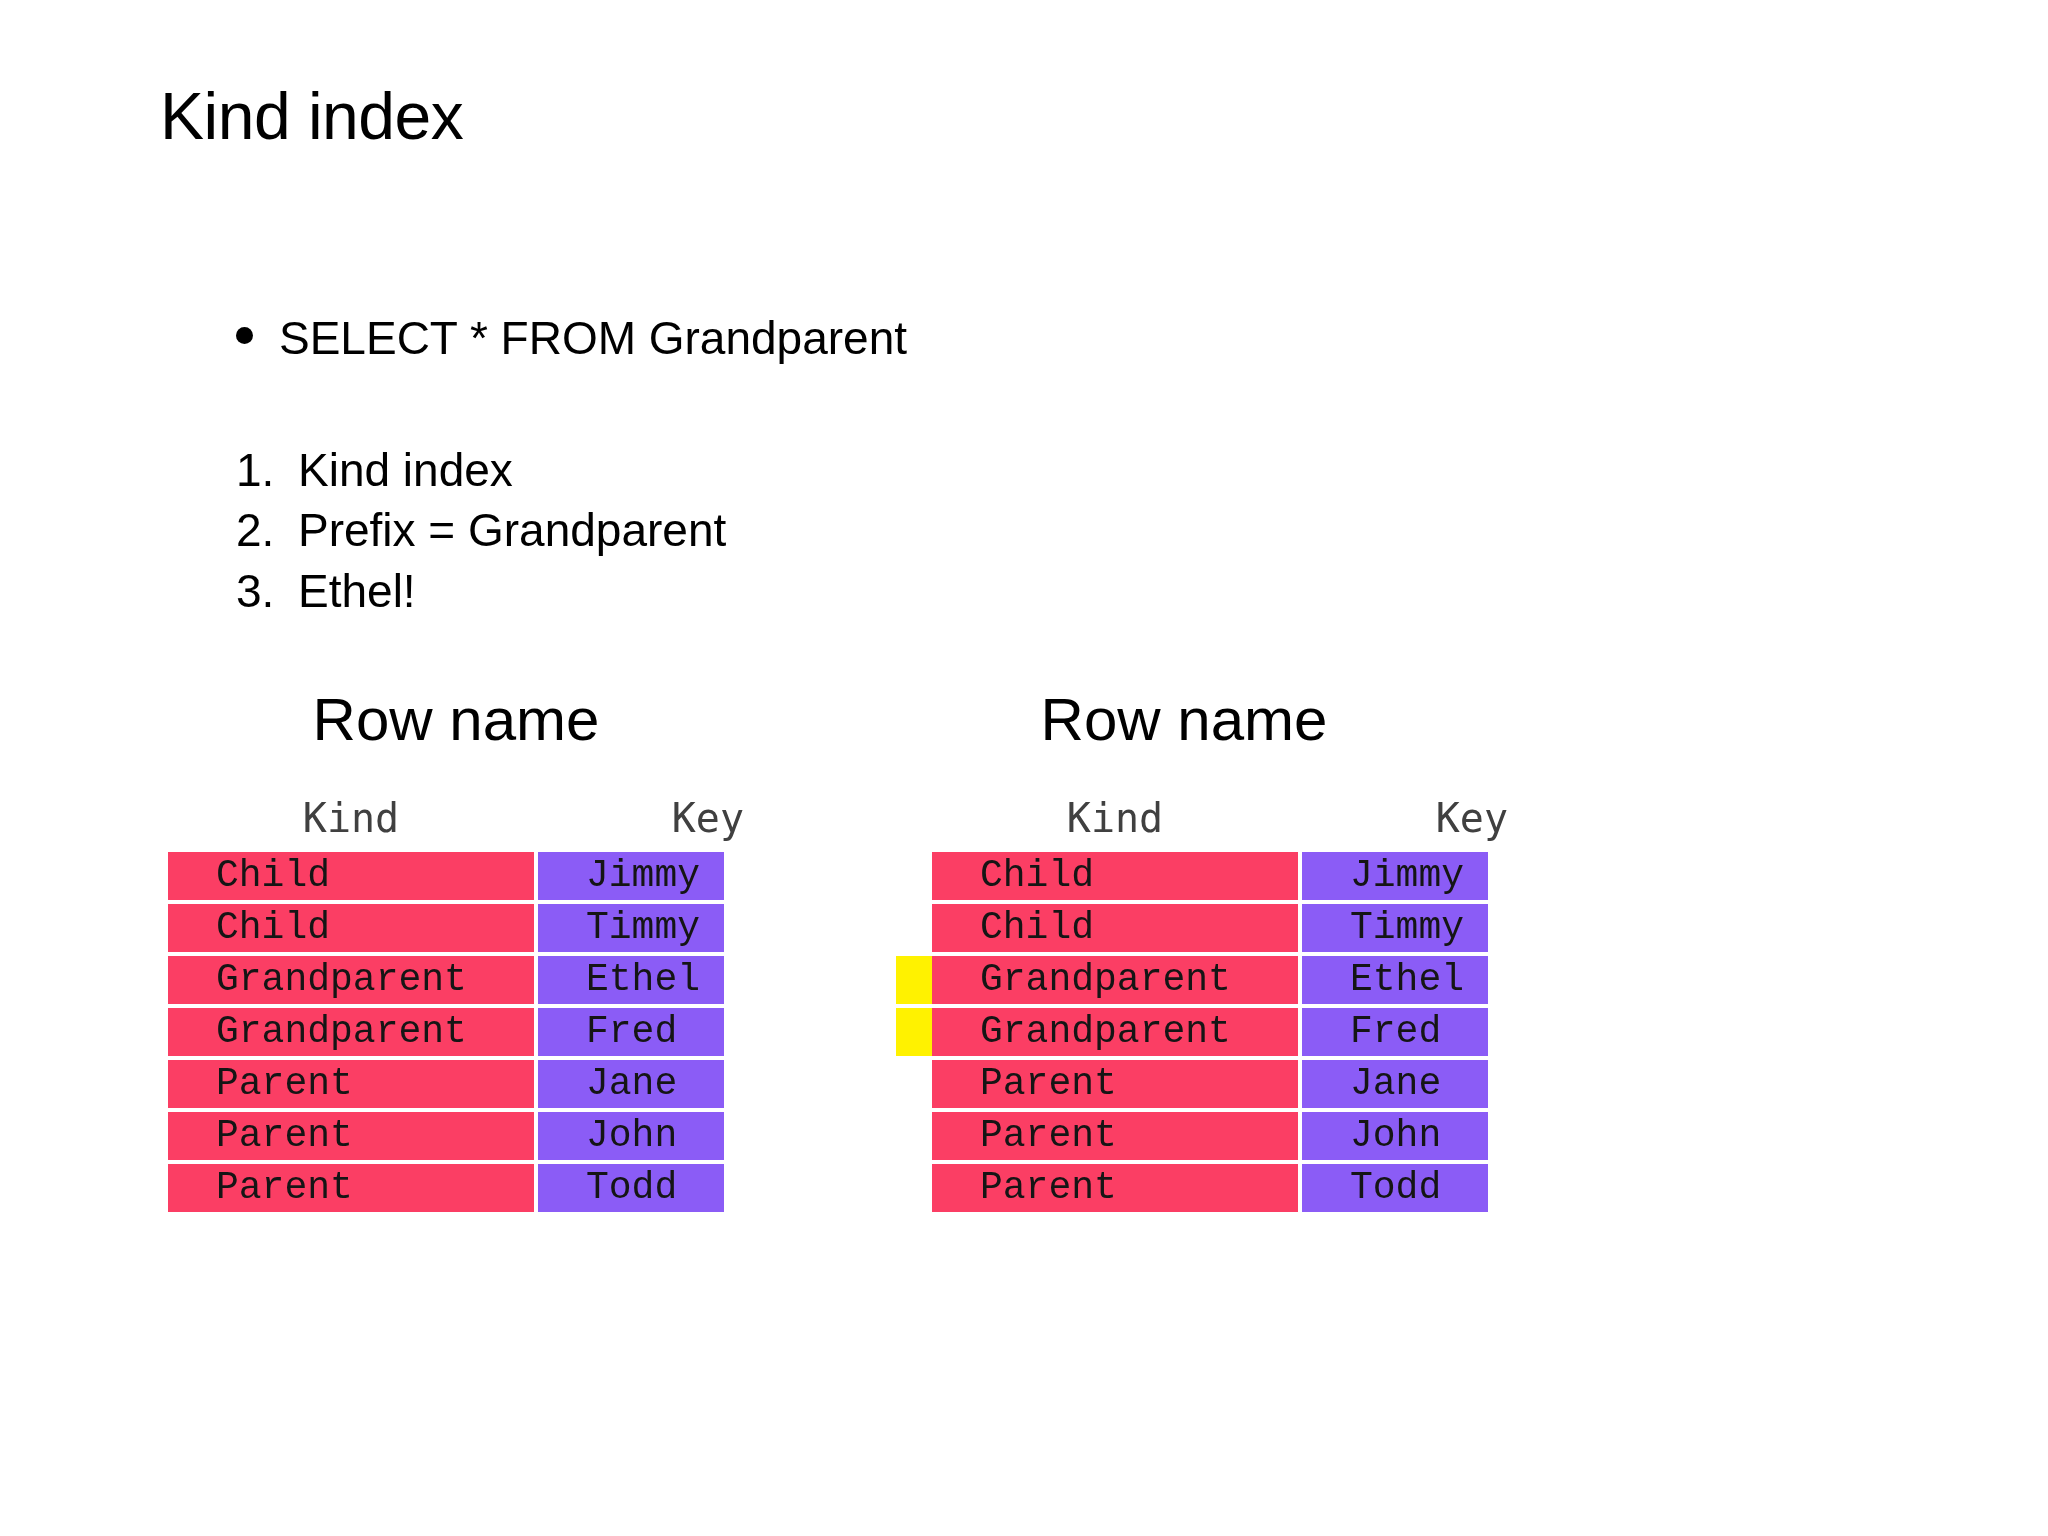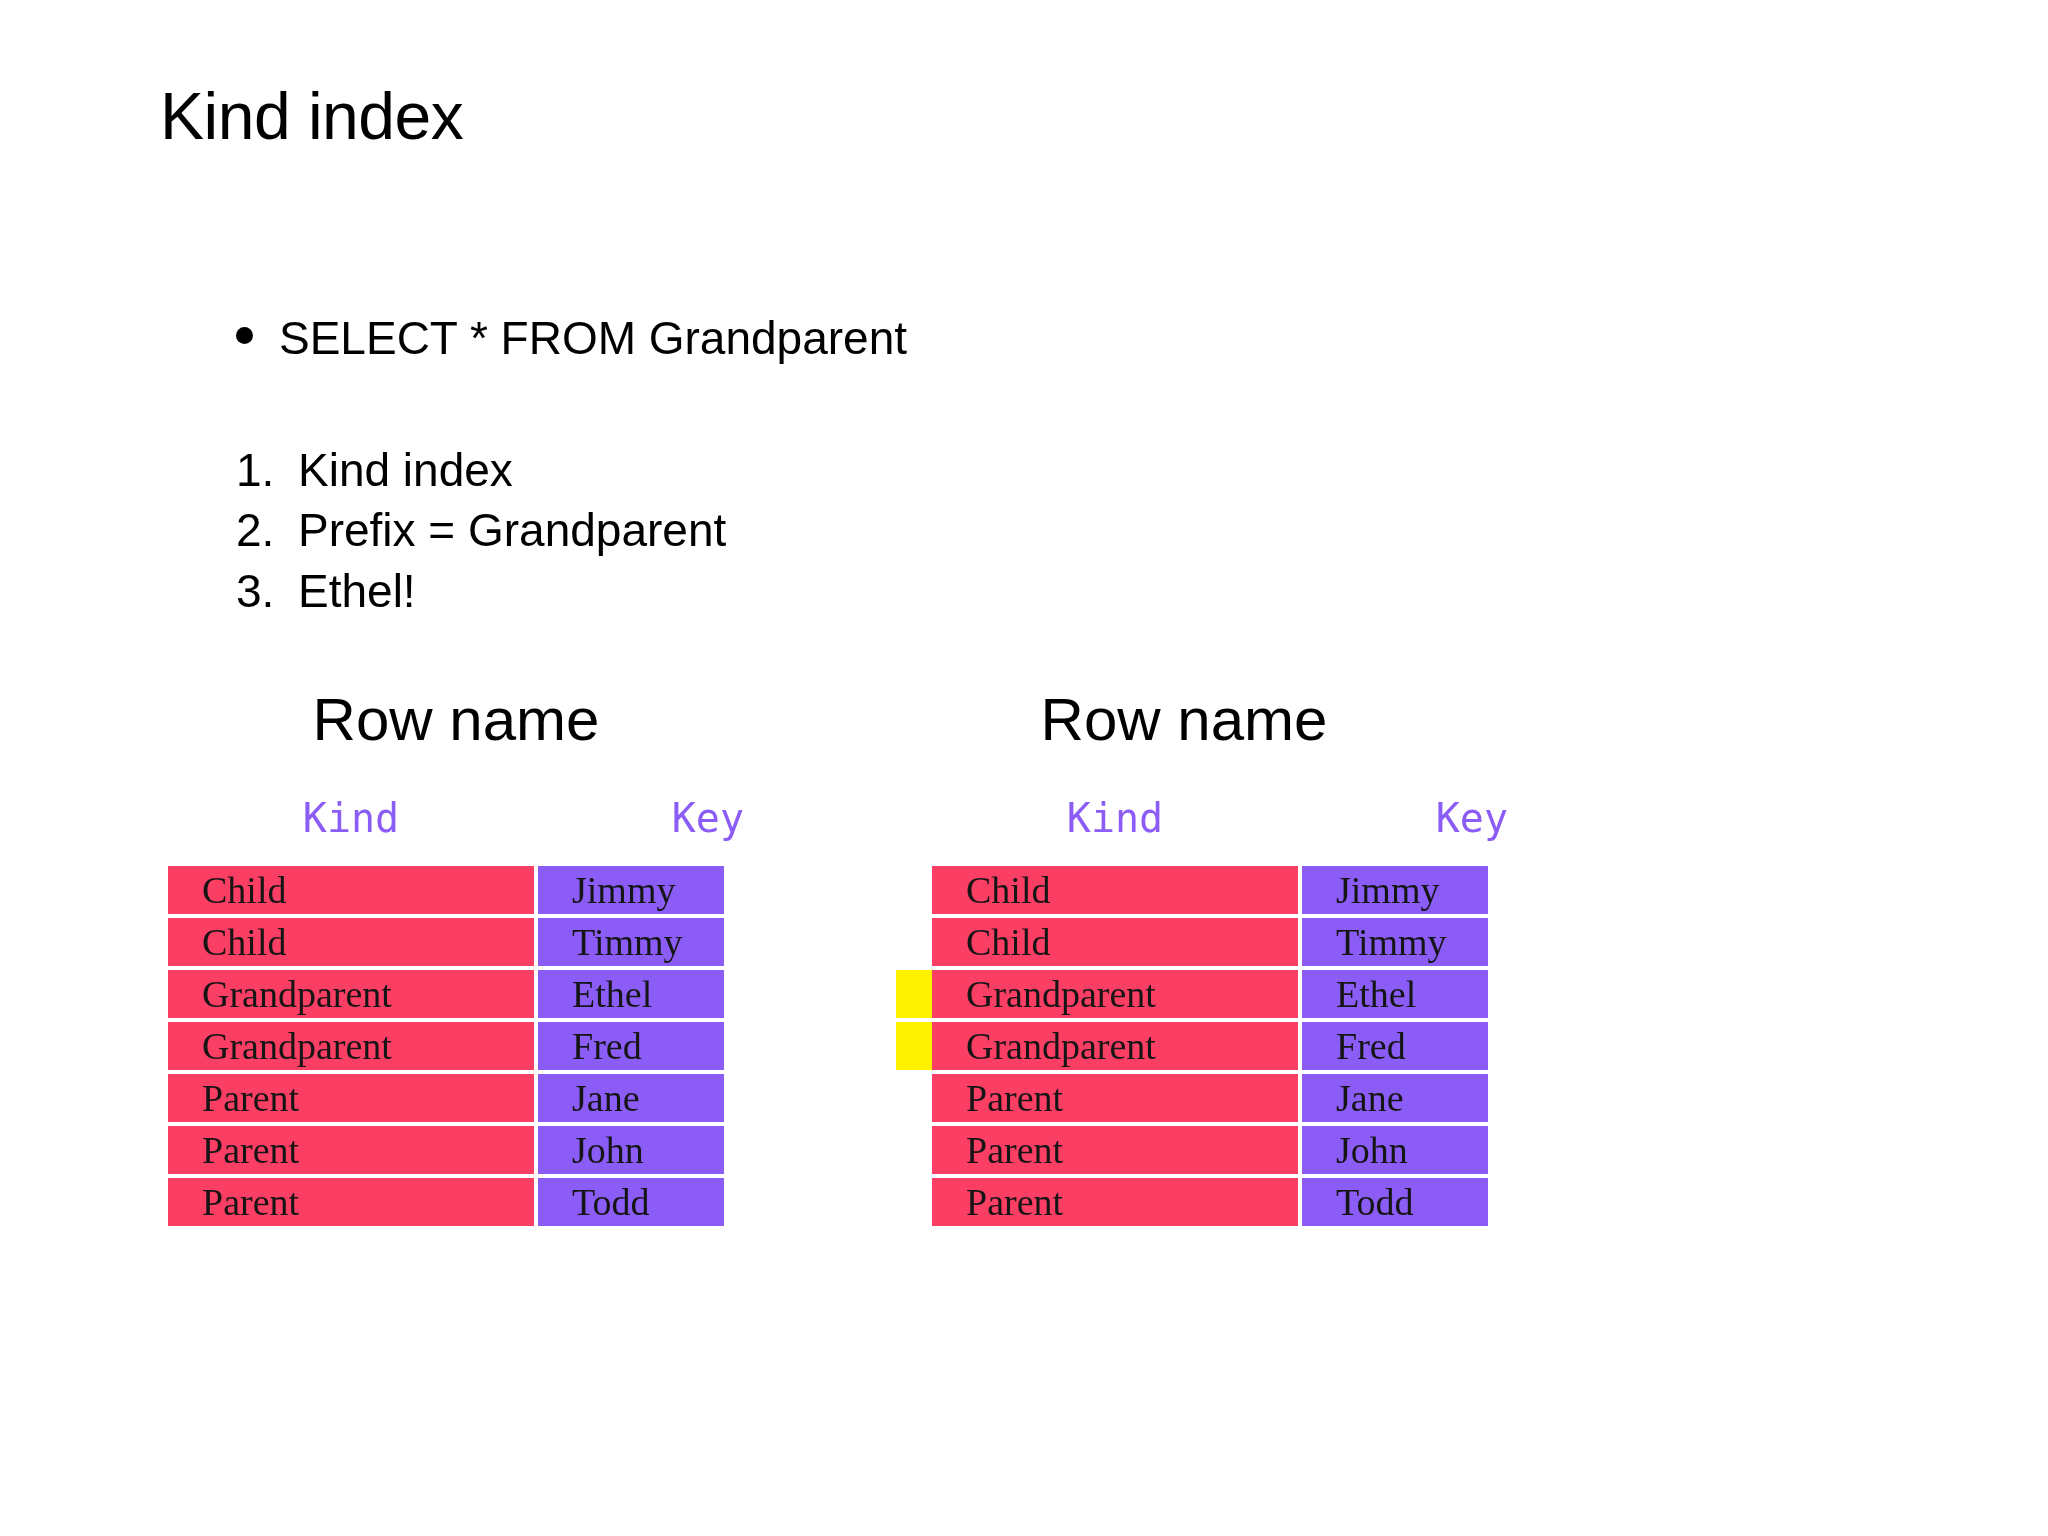--- a/index.html
+++ b/index.html
@@ -105,8 +105,8 @@
     font-family: "DejaVu Sans Mono", "Liberation Mono", monospace;
     font-size: 40px;
     line-height: 1;
-    color: #8b5cf6;
-    margin-bottom: 28px;
+    color: #404040;
+    margin-bottom: 14px;
   }
   .col-head-kind {
     width: 366px;

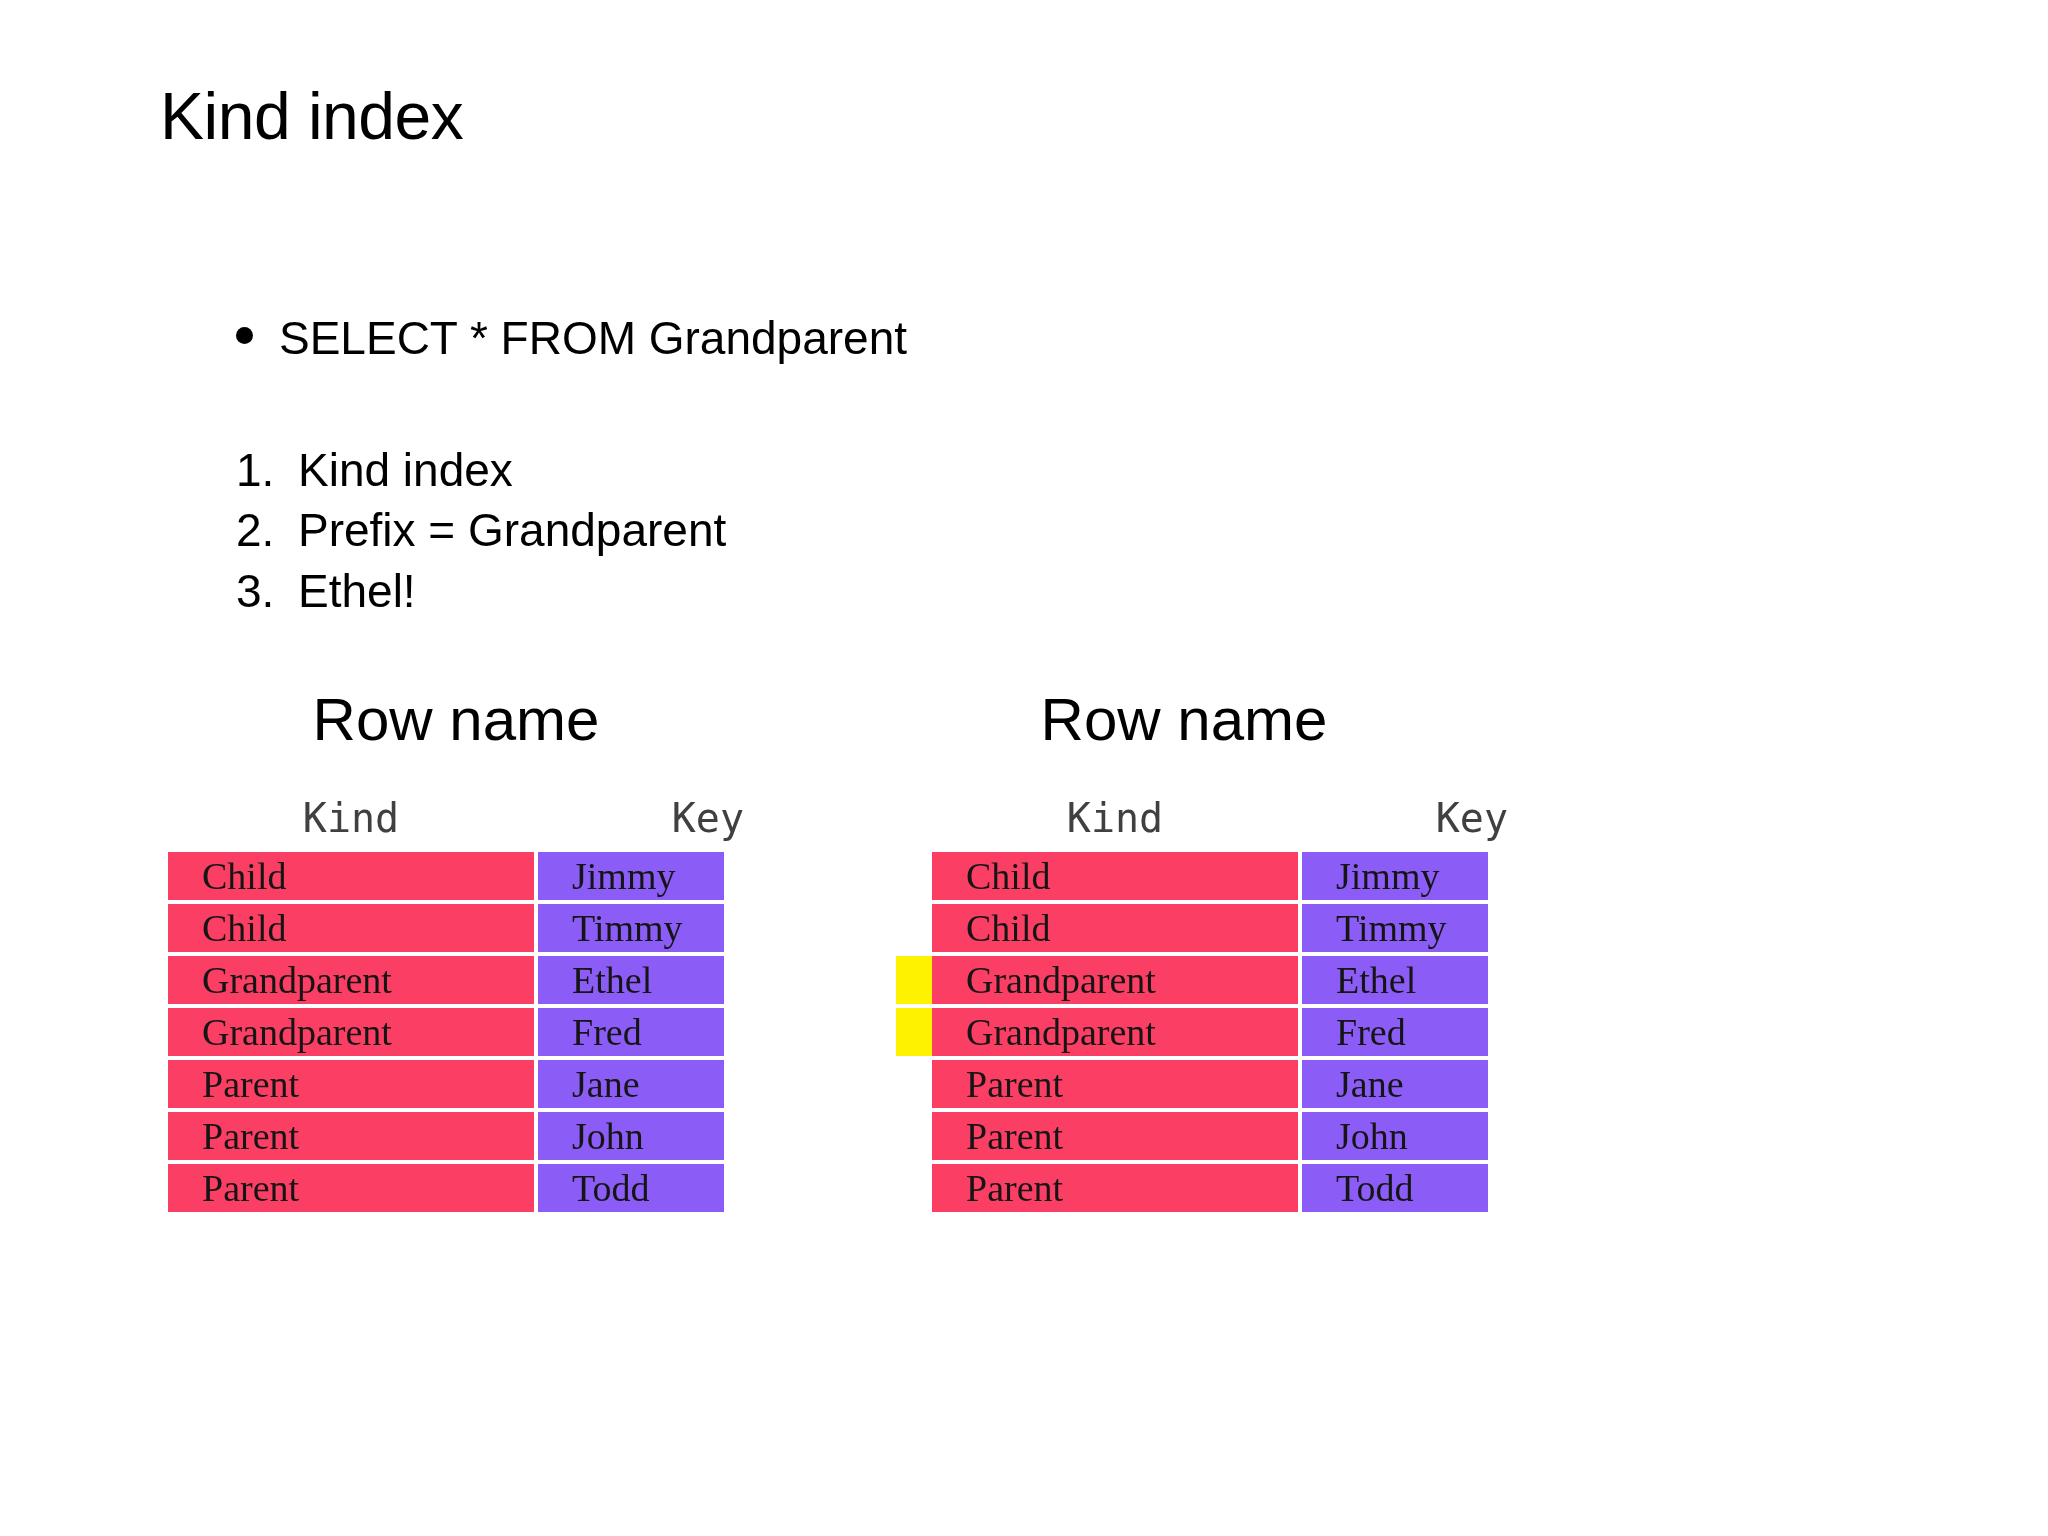--- a/index.html
+++ b/index.html
@@ -141,11 +141,11 @@
     background: #FFF200;
   }
   .cell {
-    font-family: Liberation Serif, serif;
+    font-family: Liberation Mono, monospace;
     font-size: 38px;
     line-height: 48px;
     color: #151515;
-    padding-left: 34px;
+    padding-left: 48px;
     box-sizing: border-box;
     overflow: hidden;
     white-space: nowrap;

